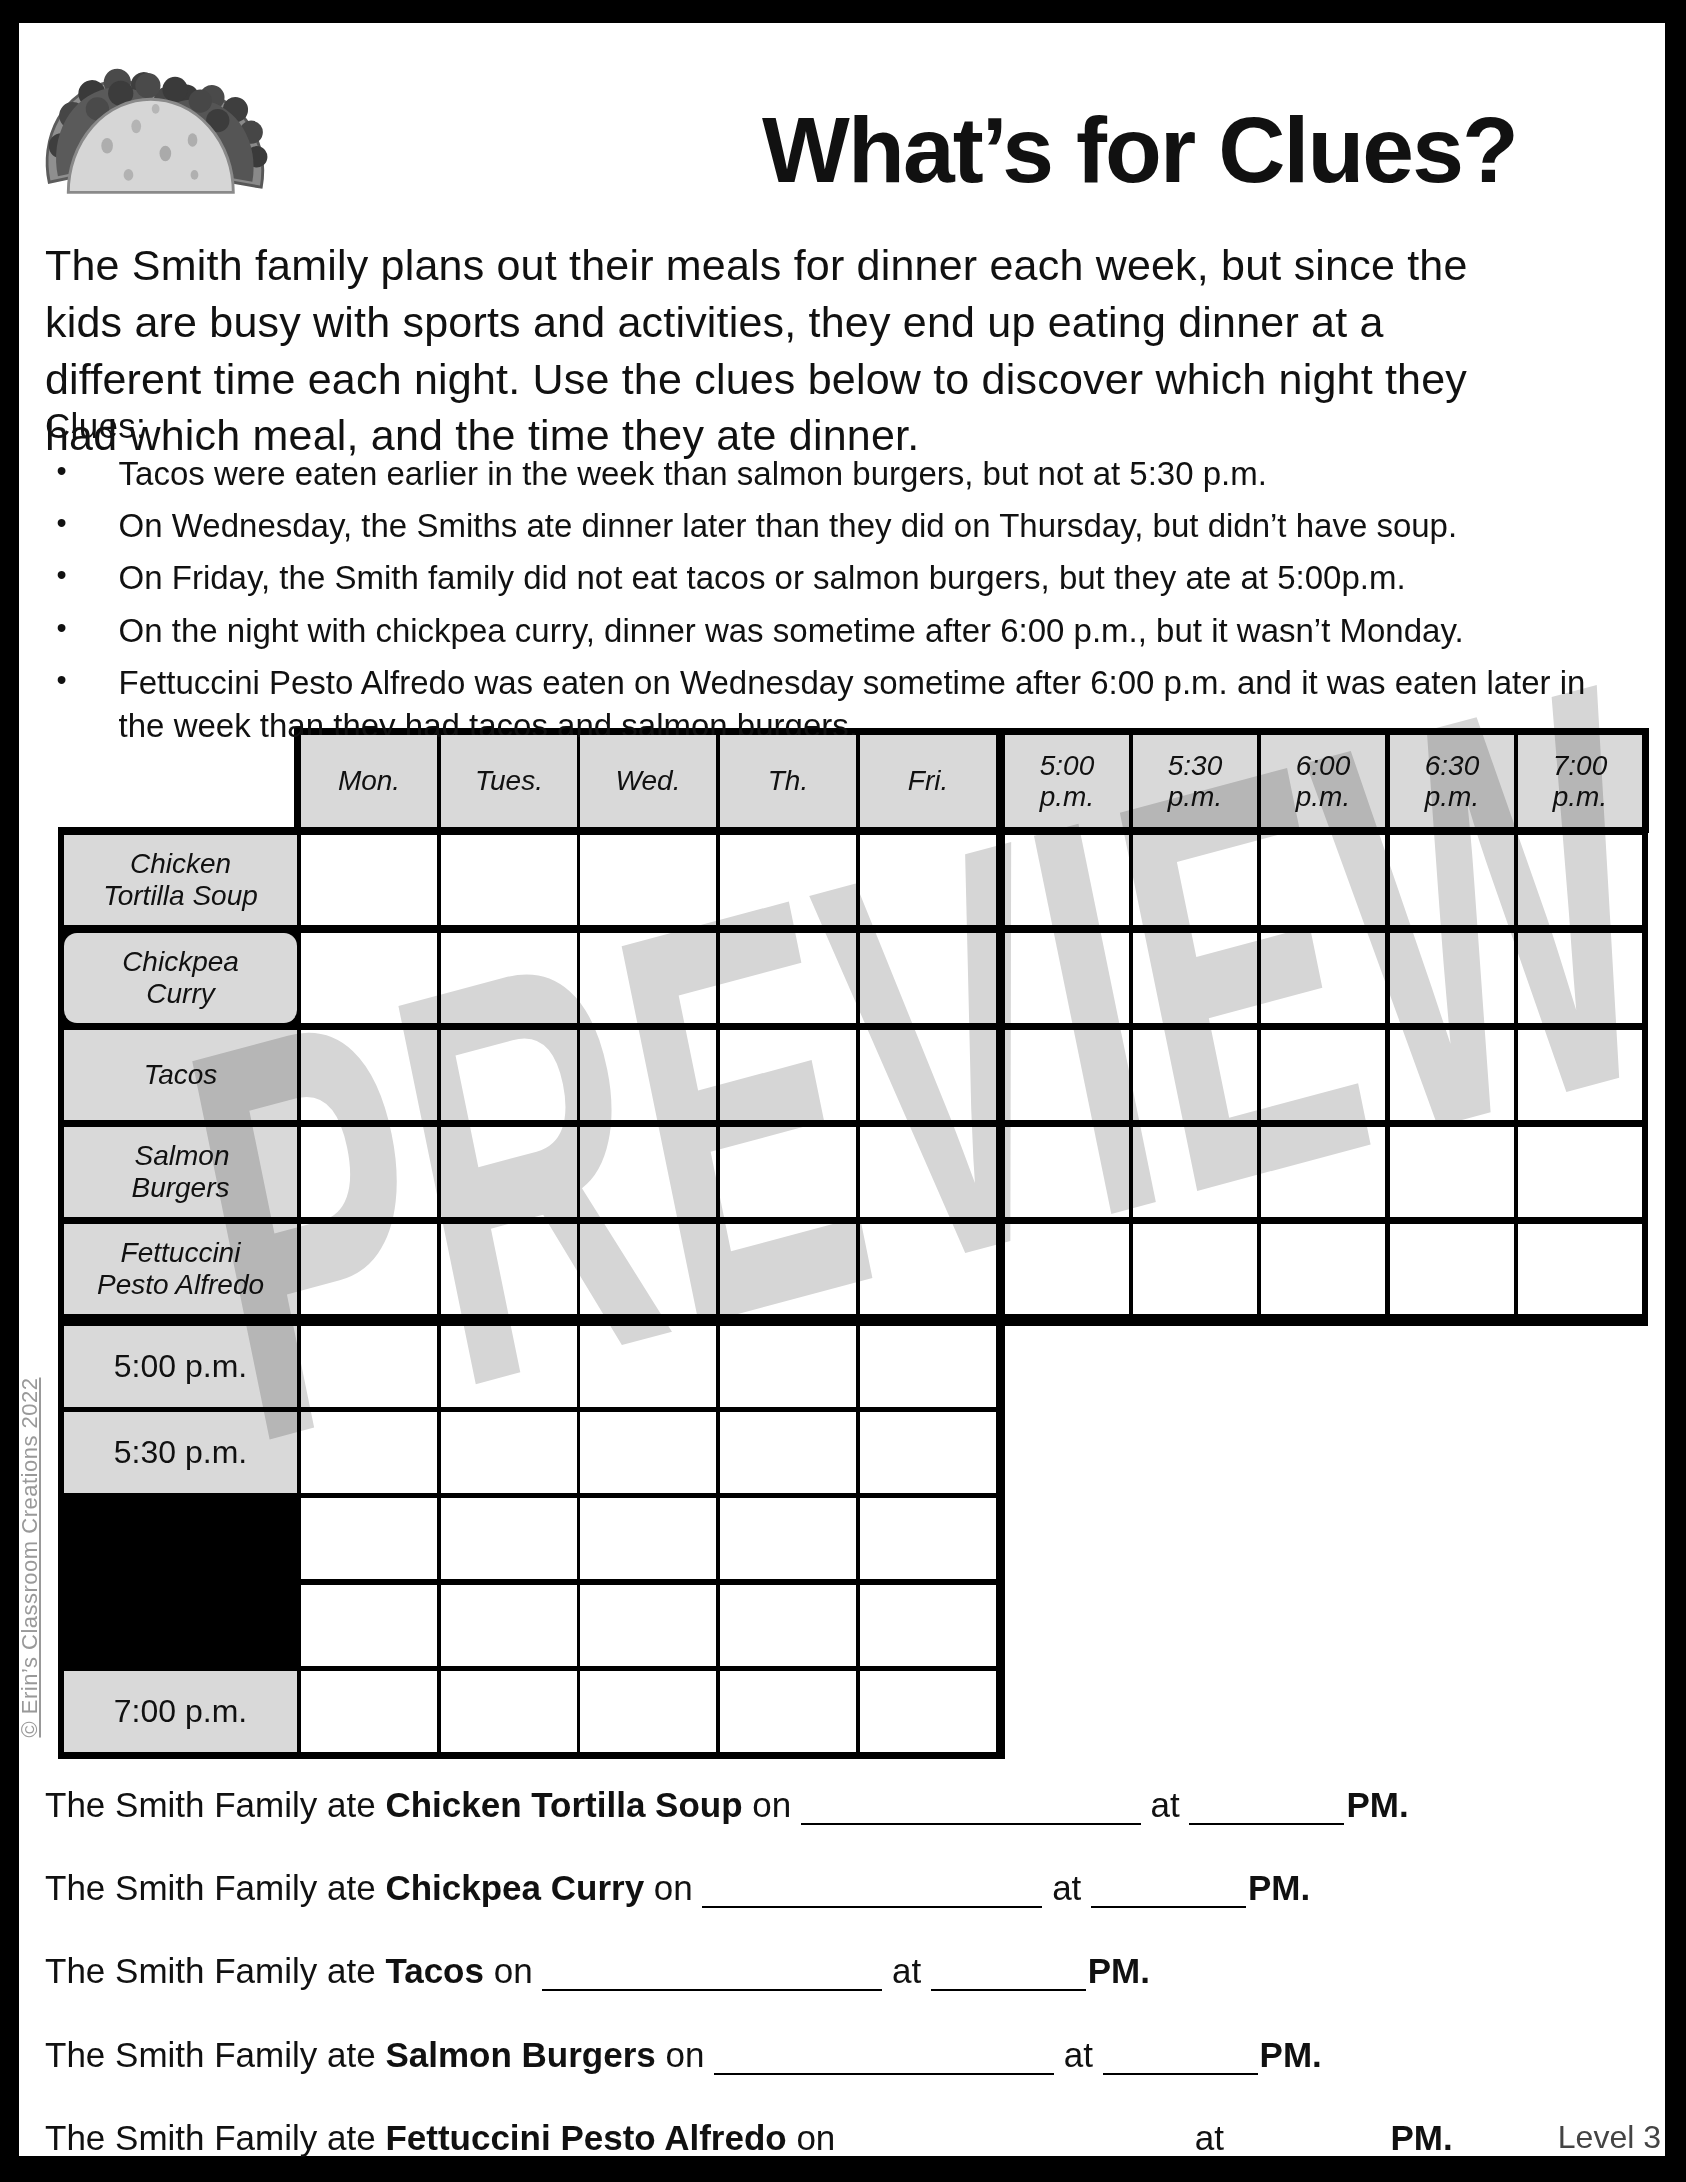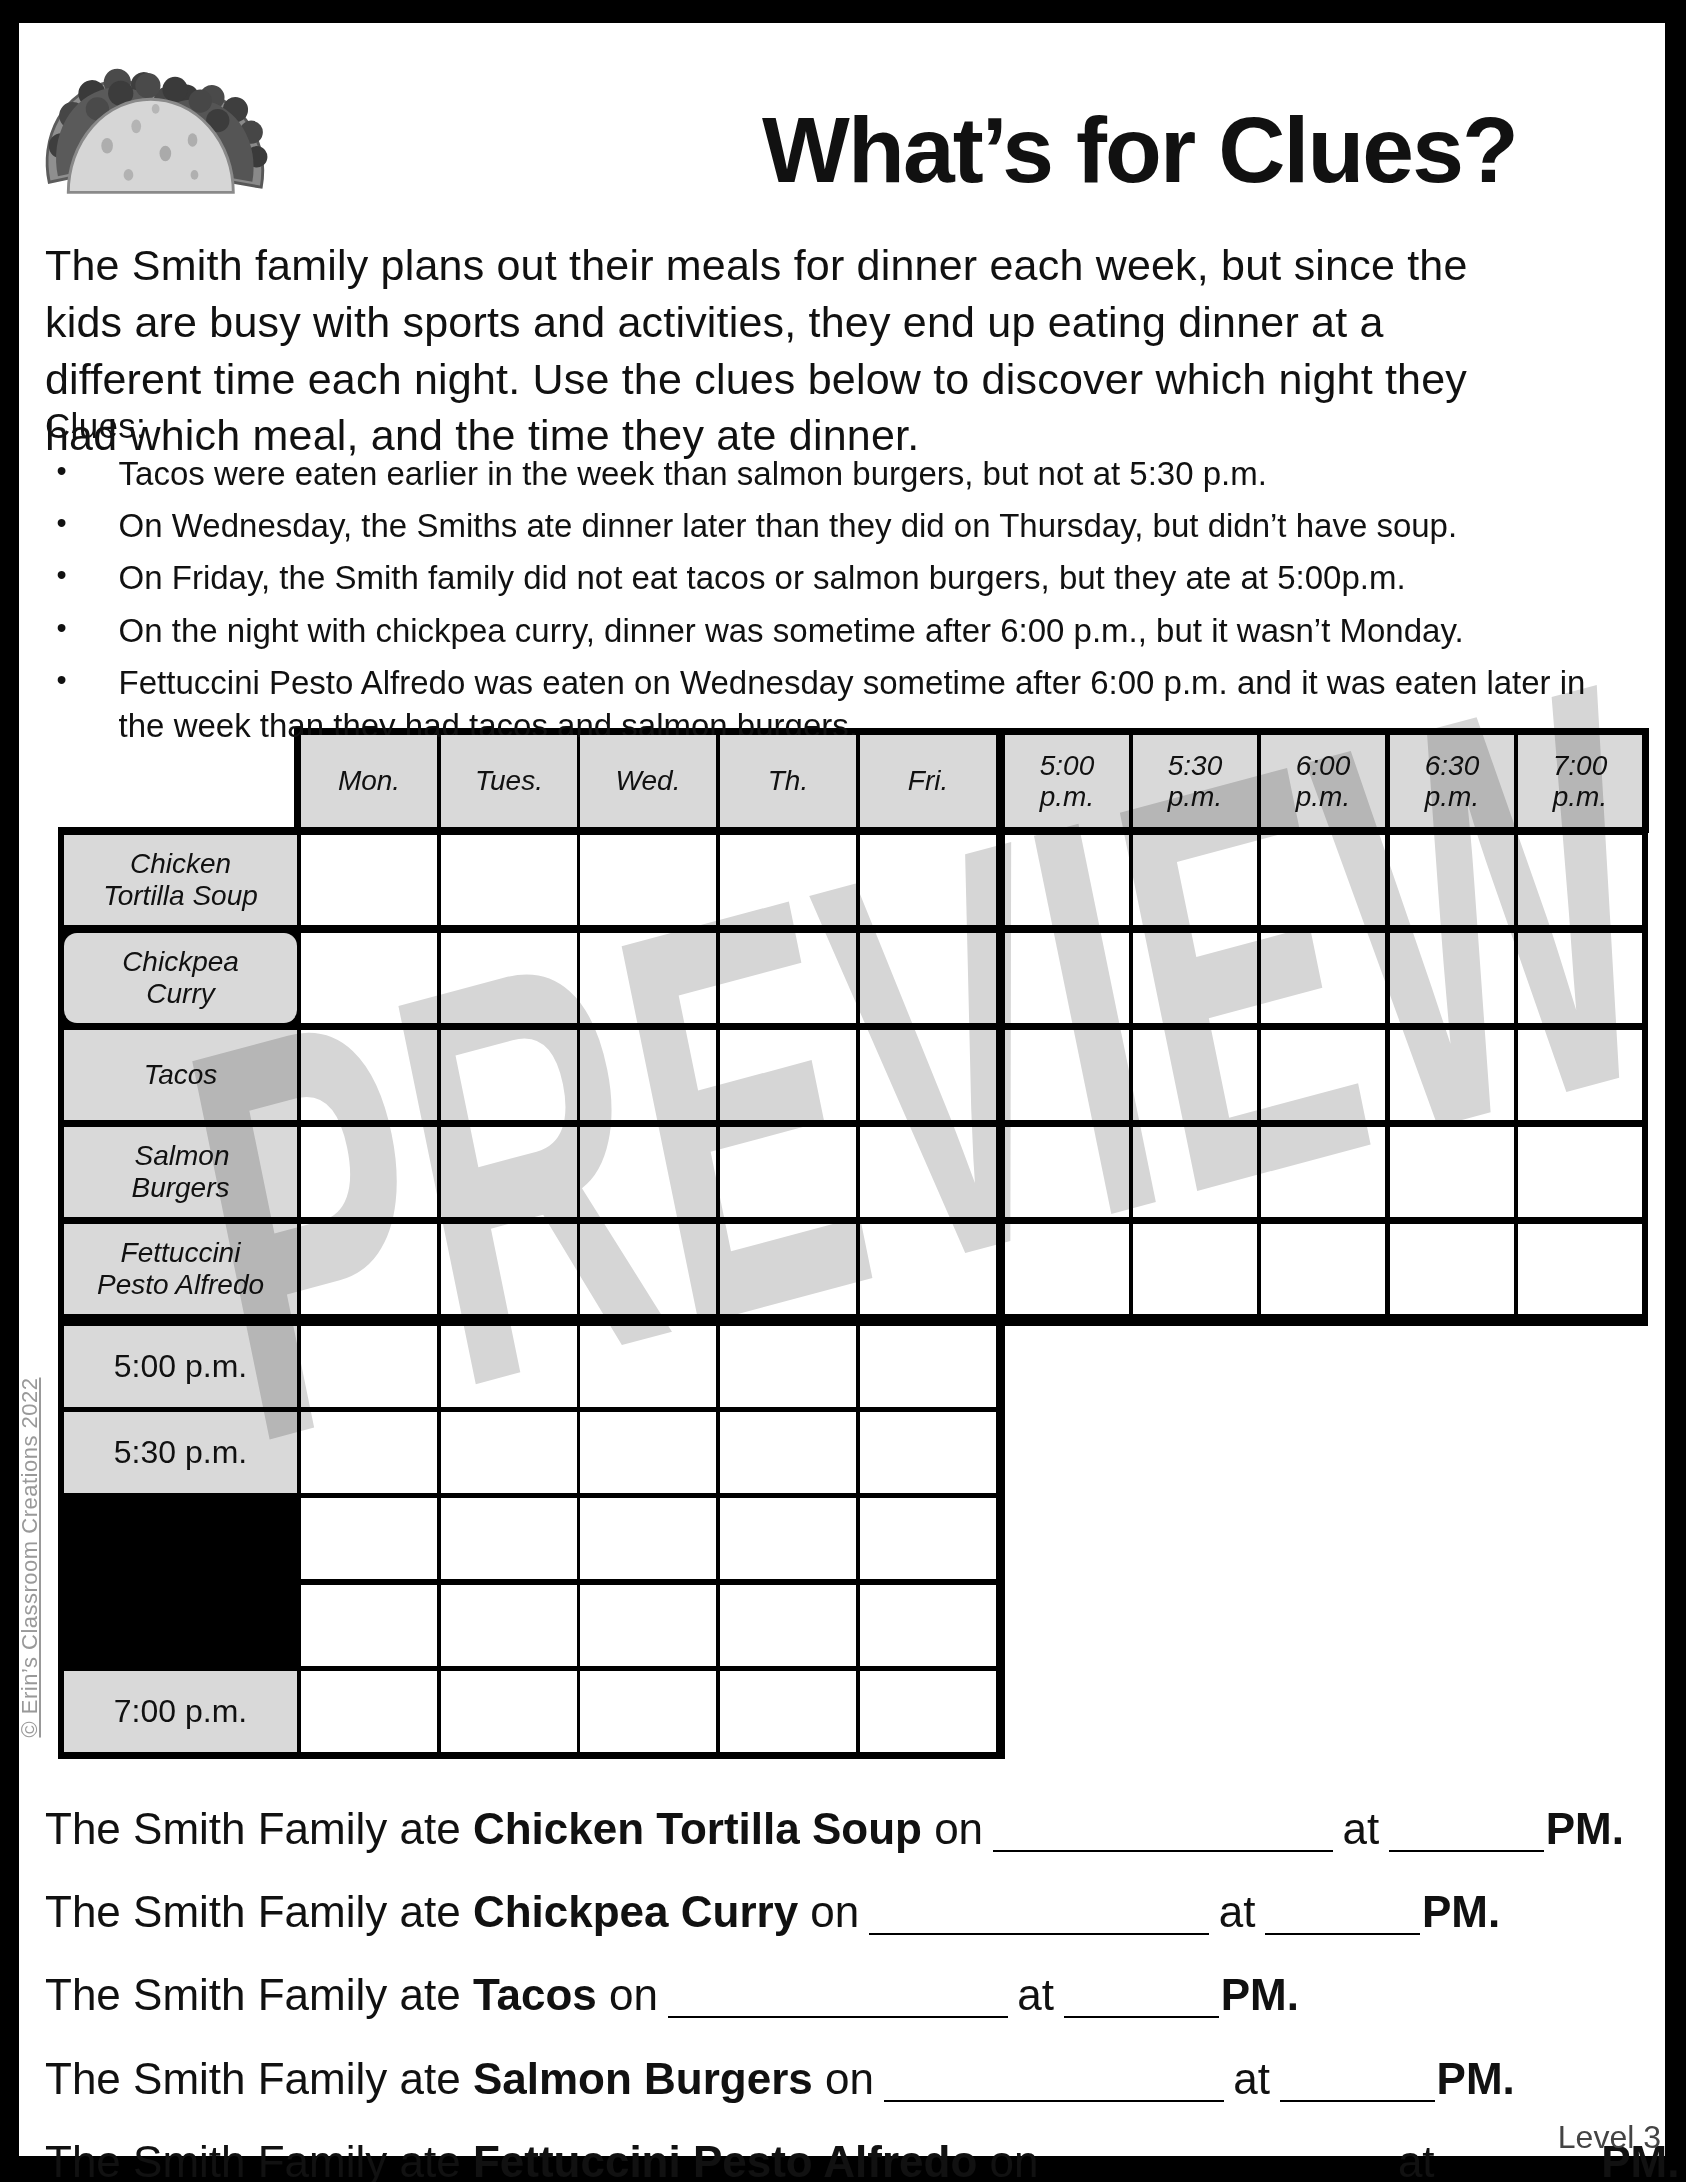--- a/index.html
+++ b/index.html
@@ -31,7 +31,7 @@
              transform:rotate(-15deg) scaleY(1.75) skewX(-6deg);mix-blend-mode:multiply;
              z-index:9;pointer-events:none;white-space:nowrap;}
 
-  .answer-row{left:45px;width:1611px;height:58px;font-size:44px;white-space:nowrap;margin-top:20px;}
+  .answer-row{left:45px;width:1611px;height:58px;font-size:35px;white-space:nowrap;}
   .answer-row b{font-weight:bold;}
   .blank{display:inline-block;border-bottom:2.9px solid #000;height:39px;vertical-align:-7.8px;
          margin:0 9.7px 0 9.7px;}

